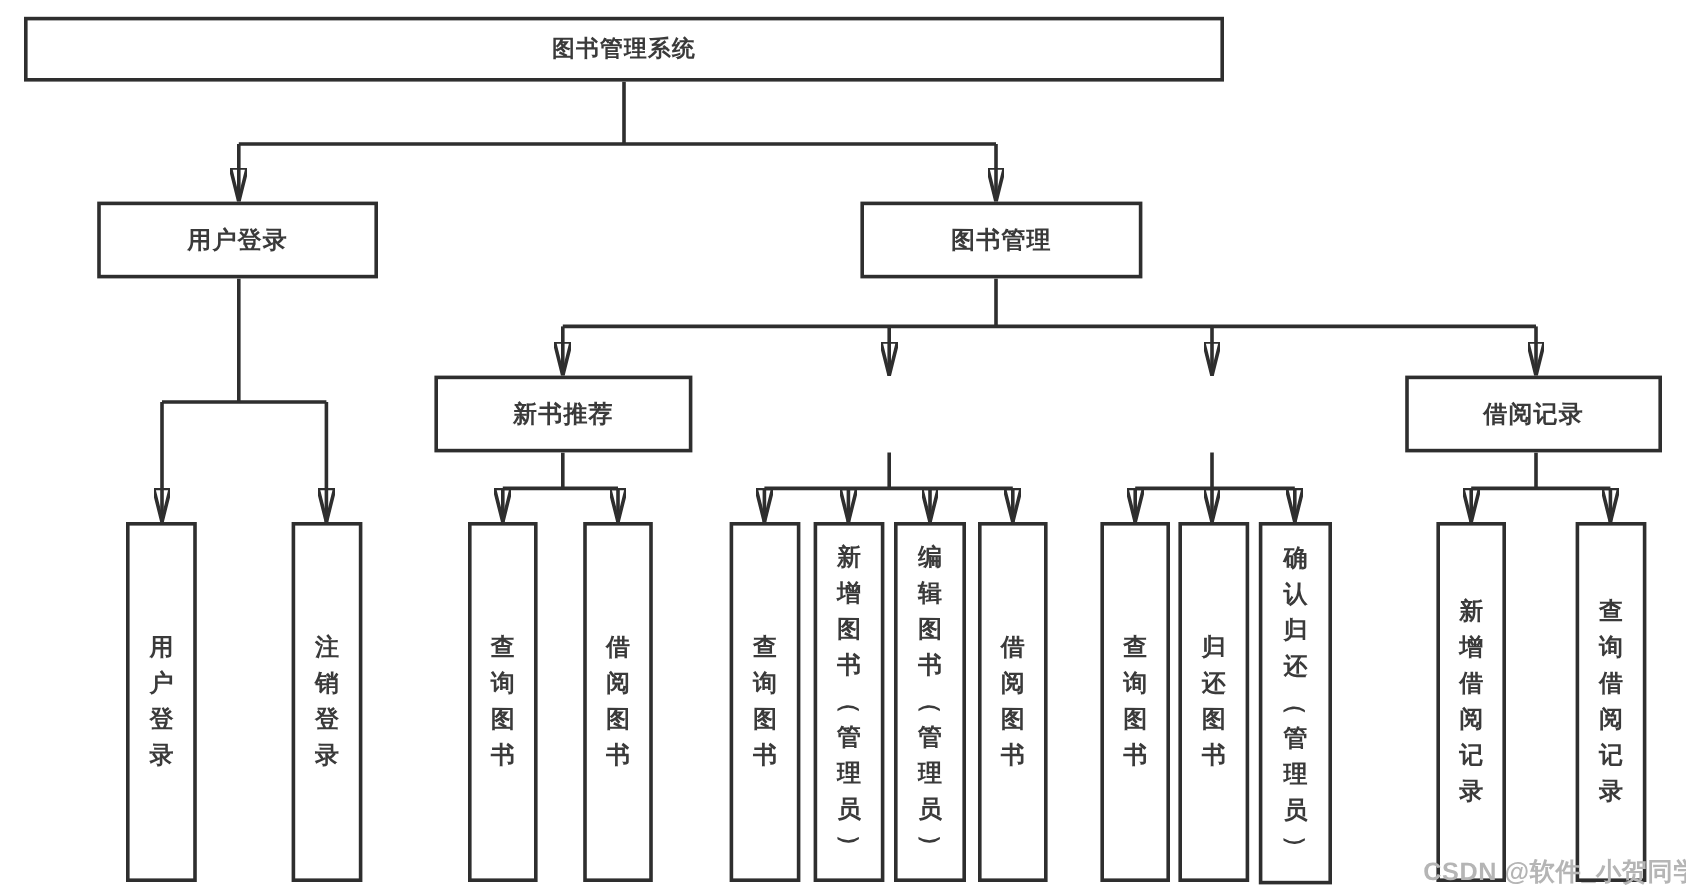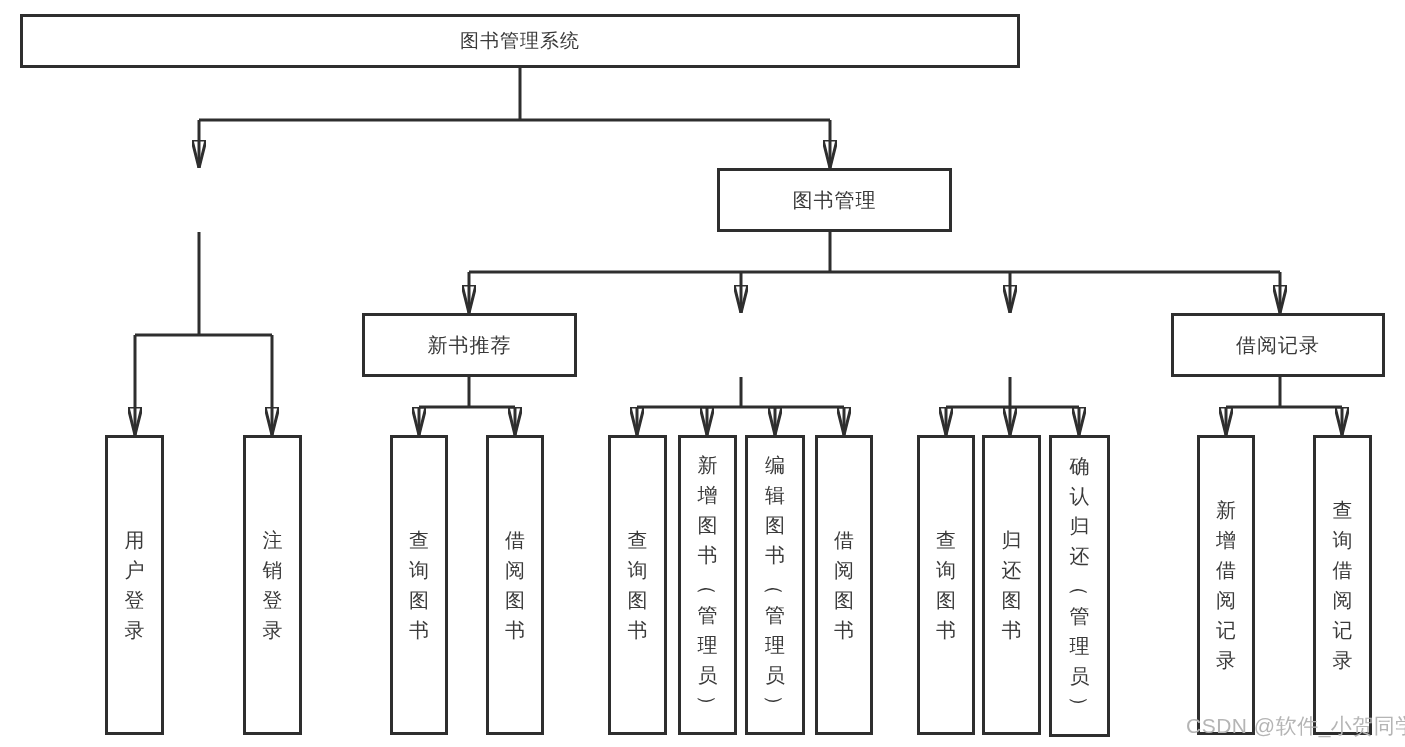--- a/index.html
+++ b/index.html
@@ -16,6 +16,7 @@
     font-family:"Liberation Sans","DejaVu Sans",sans-serif;
     color:var(--text);
     overflow:hidden;
+    font-weight:bold;
   }
   #connectors{position:absolute;left:0;top:0;width:1405px;height:747px;z-index:1;}
   #connectors path,#connectors line{stroke:var(--line);stroke-width:3;fill:none;}

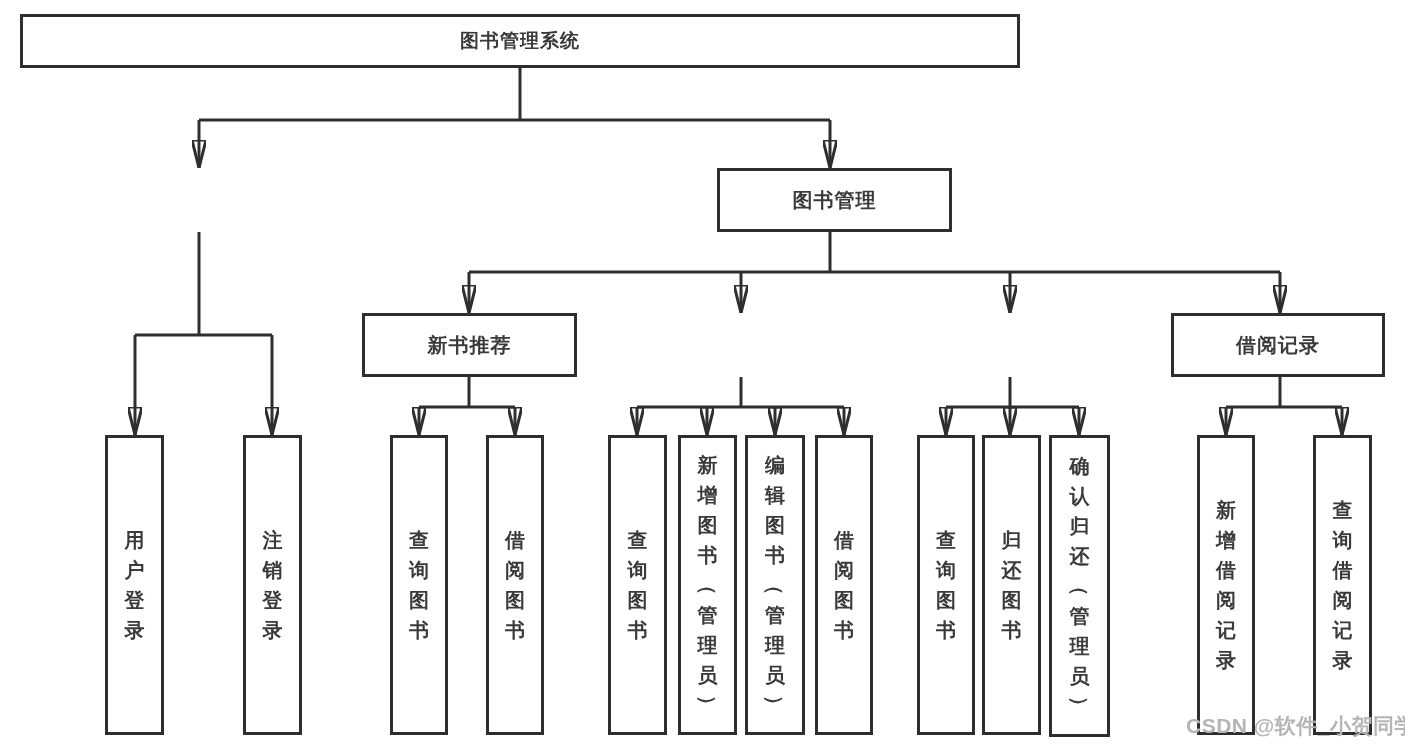--- a/index.html
+++ b/index.html
@@ -99,6 +99,7 @@
 
   <div class="node h-node root-node" style="left:20px;top:14px;width:1000px;height:54px">图书管理系统</div>
 
+  <div class="node h-node" style="left:81px;top:168px;width:234px;height:64px">用户登录</div>
   <div class="node h-node" style="left:717px;top:168px;width:235px;height:64px">图书管理</div>
 
   <div class="node h-node" style="left:362px;top:313px;width:215px;height:64px">新书推荐</div>

